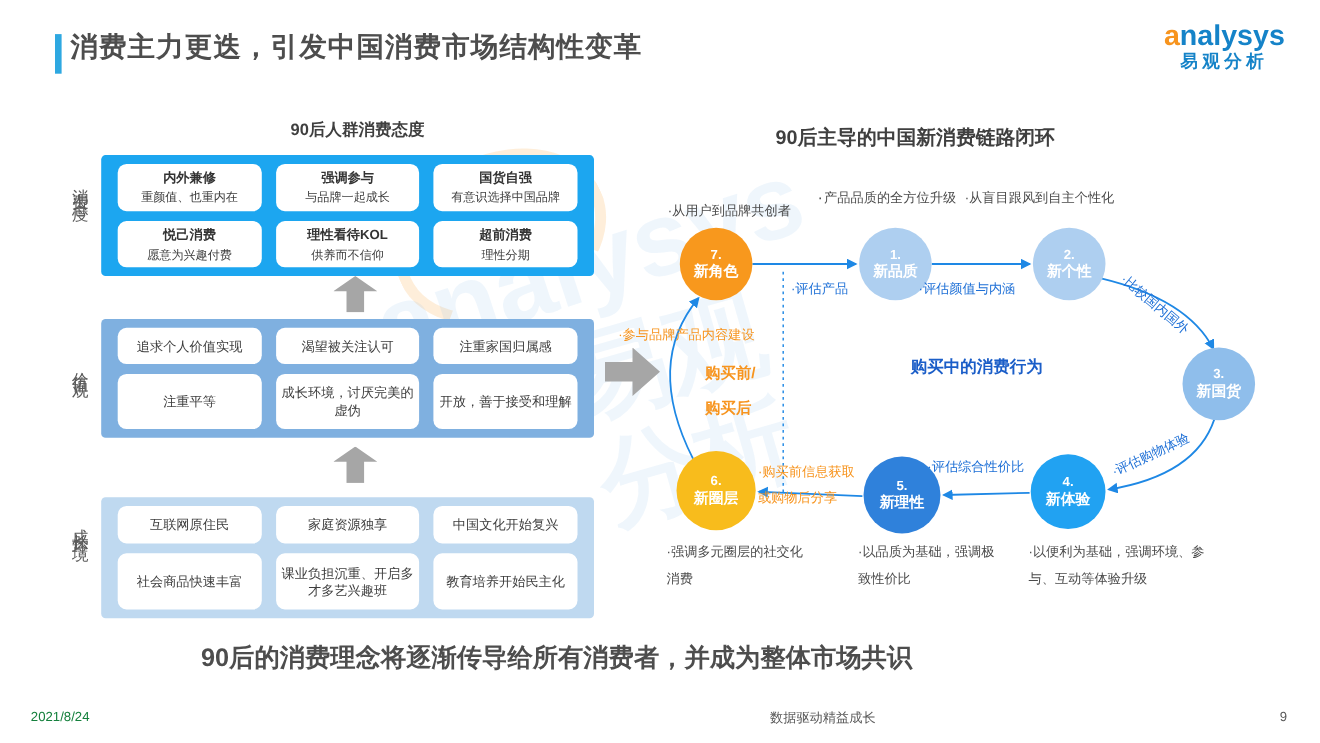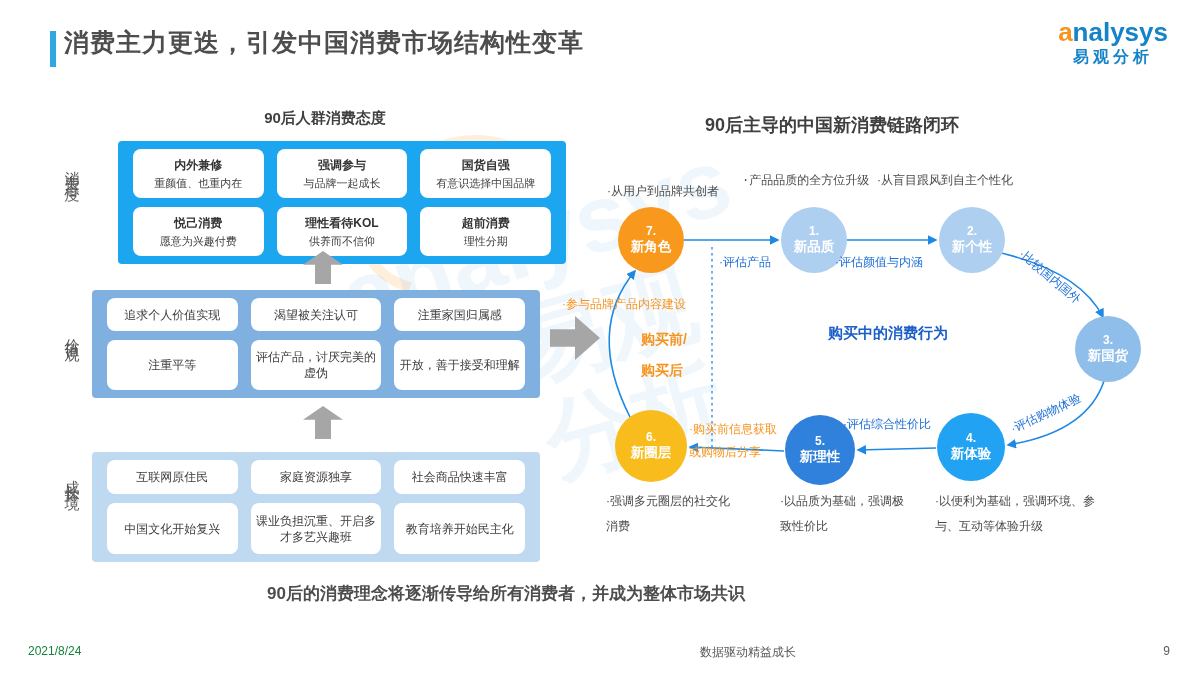--- a/index.html
+++ b/index.html
@@ -24,7 +24,7 @@
   .vlabel{position:absolute;left:62px;writing-mode:vertical-rl;font-size:15px;color:#595959;letter-spacing:5px;}
   .v1{top:159px;} .v2{top:326px;} .v3{top:468px;}
   .container{position:absolute;left:92px;width:448px;border-radius:4px;display:grid;grid-template-columns:repeat(3,1fr);gap:9px 13px;padding:8px 15px;box-sizing:border-box;}
-  .attitude{top:141px;height:123px;background:var(--attitude-bg,#1CA6F0);margin-left:26px;}
+  .attitude{top:141px;height:110px;background:var(--attitude-bg,#1CA6F0);}
   .values{top:290px;height:108px;background:var(--values-bg,#7FB0E0);}
   .growth{top:452px;height:110px;background:var(--growth-bg,#BFD9F0);}
   .wbox{background:#fff;border-radius:8px;display:flex;flex-direction:column;align-items:center;justify-content:center;text-align:center;padding:2px 4px;box-sizing:border-box;}

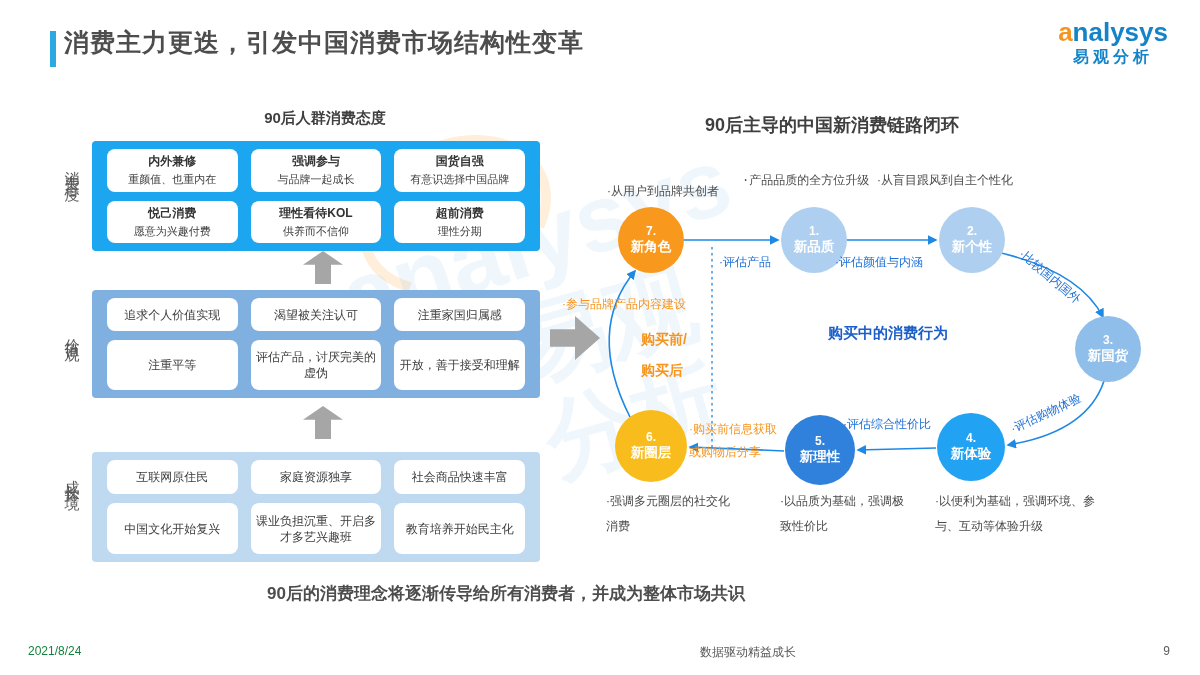--- a/index.html
+++ b/index.html
@@ -131,7 +131,7 @@
         <div class="st">注重平等</div>
       </div>
     <div class="wbox">
-        <div class="st">评估产品，讨厌完美的虚伪</div>
+        <div class="st">成长环境，讨厌完美的虚伪</div>
       </div>
     <div class="wbox">
         <div class="st">开放，善于接受和理解</div>

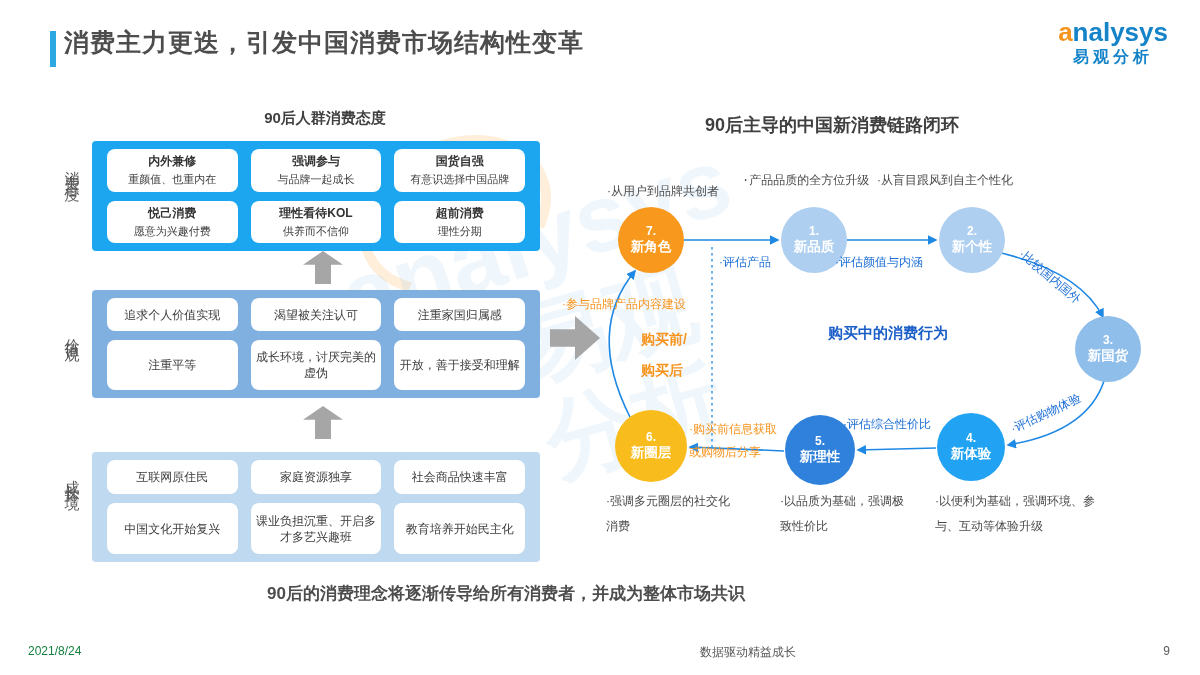--- a/index.html
+++ b/index.html
@@ -149,10 +149,10 @@
         <div class="st">家庭资源独享</div>
       </div>
     <div class="wbox">
+        <div class="st">中国文化开始复兴</div>
+      </div>
+    <div class="wbox">
         <div class="st">社会商品快速丰富</div>
-      </div>
-    <div class="wbox">
-        <div class="st">中国文化开始复兴</div>
       </div>
     <div class="wbox">
         <div class="st">课业负担沉重、开启多才多艺兴趣班</div>

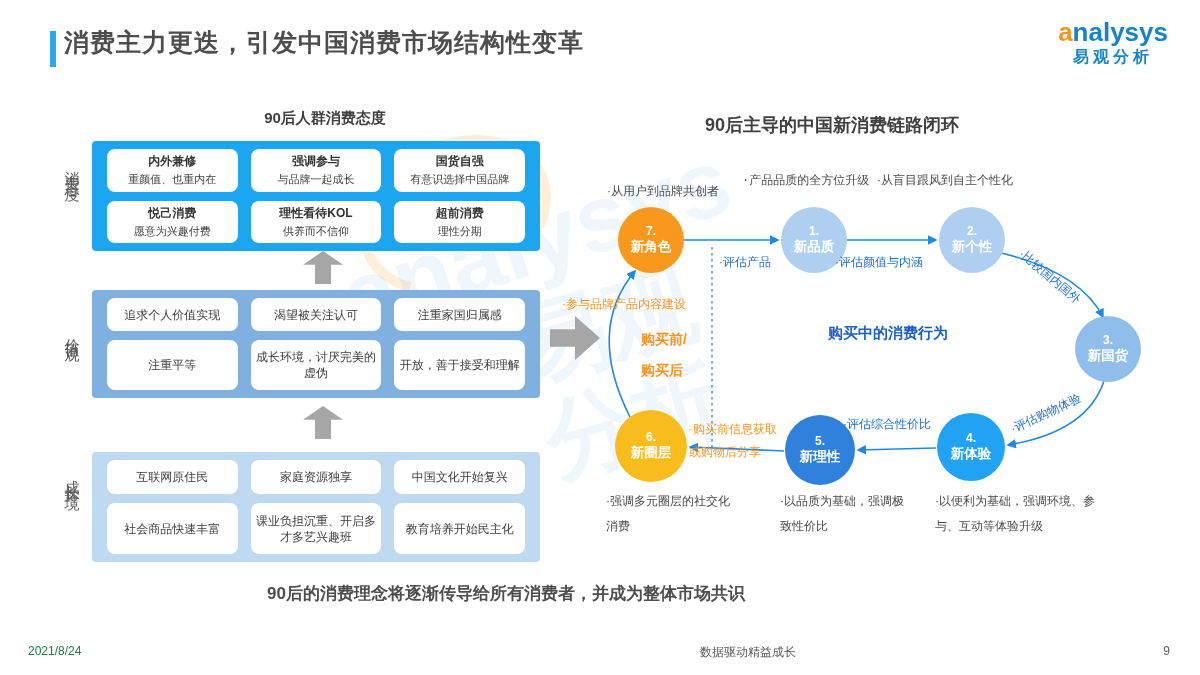--- a/index.html
+++ b/index.html
@@ -63,7 +63,7 @@
   .bb2{left:780px;top:489px;width:130px;}
   .bb3{left:935px;top:489px;width:162px;}
   
-  .statement{position:absolute;left:0;top:582px;width:1012px;text-align:center;font-size:17px;font-weight:bold;color:#4D4D4D;}
+  .statement{position:absolute;left:0;top:582px;width:1012px;text-align:center;font-size:23px;font-weight:bold;color:#4D4D4D;}
   .footer-date{position:absolute;left:28px;top:644px;font-size:12px;color:#15803d;}
   .footer-center{position:absolute;left:700px;top:644px;font-size:12px;color:#595959;}
   .footer-page{position:absolute;right:30px;top:644px;font-size:12px;color:#595959;}

